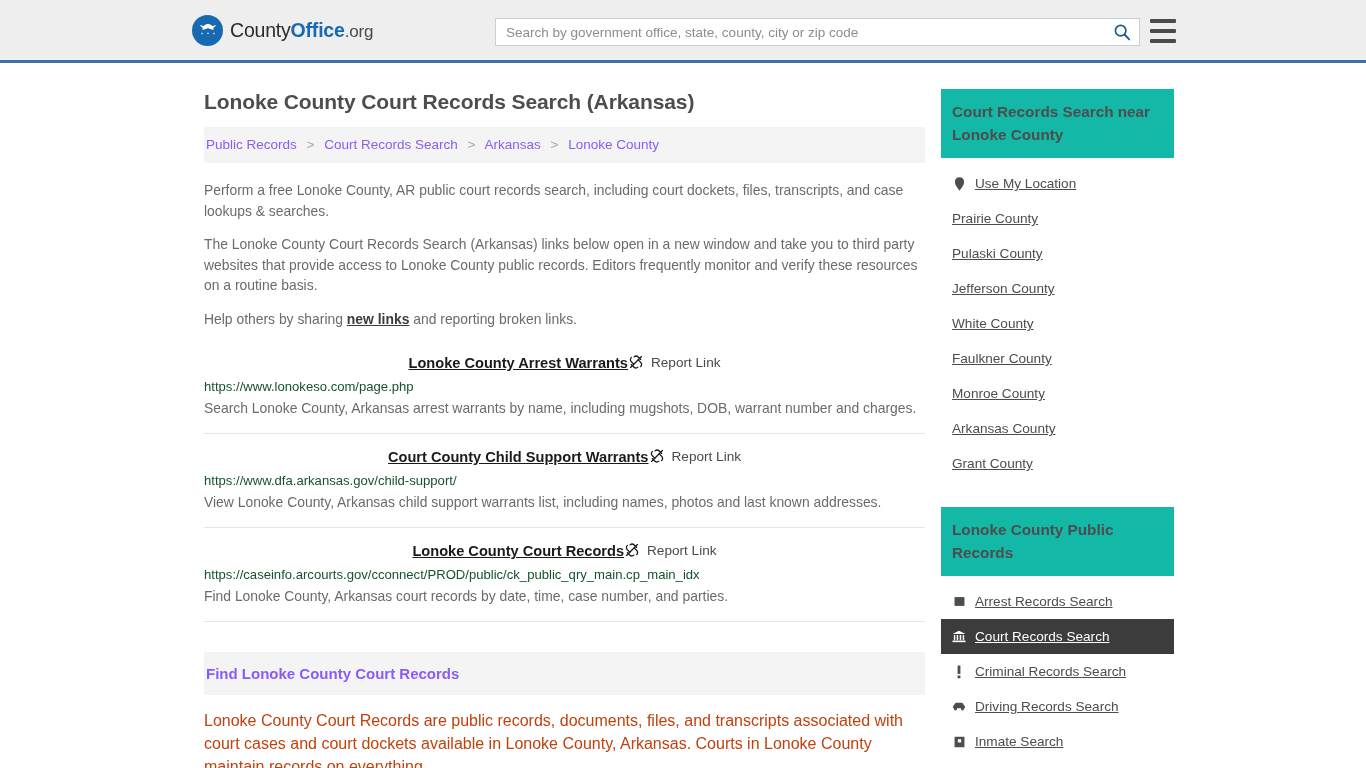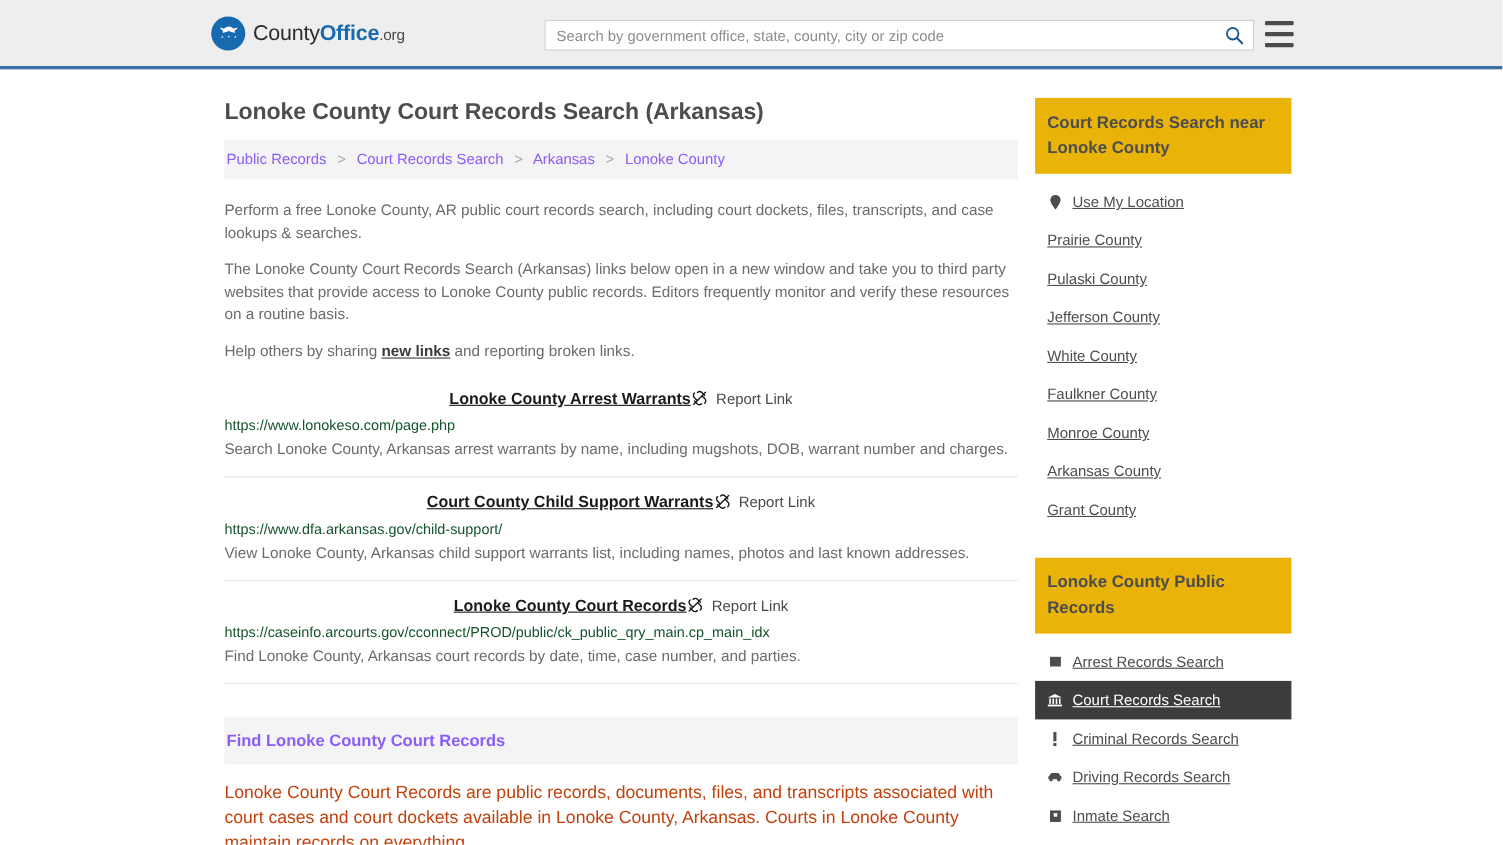--- a/index.html
+++ b/index.html
@@ -48,7 +48,7 @@
   }
   .logo-text .t-county { color: #2b2b2b; }
   .logo-text .t-office { color: #1769b0; font-weight: bold; }
-  .logo-text .t-org { color: #4a4a4a; font-size: 14px; }
+  .logo-text .t-org { color: #4a4a4a; font-size: 17px; }
 
   .search-wrap {
     position: absolute;

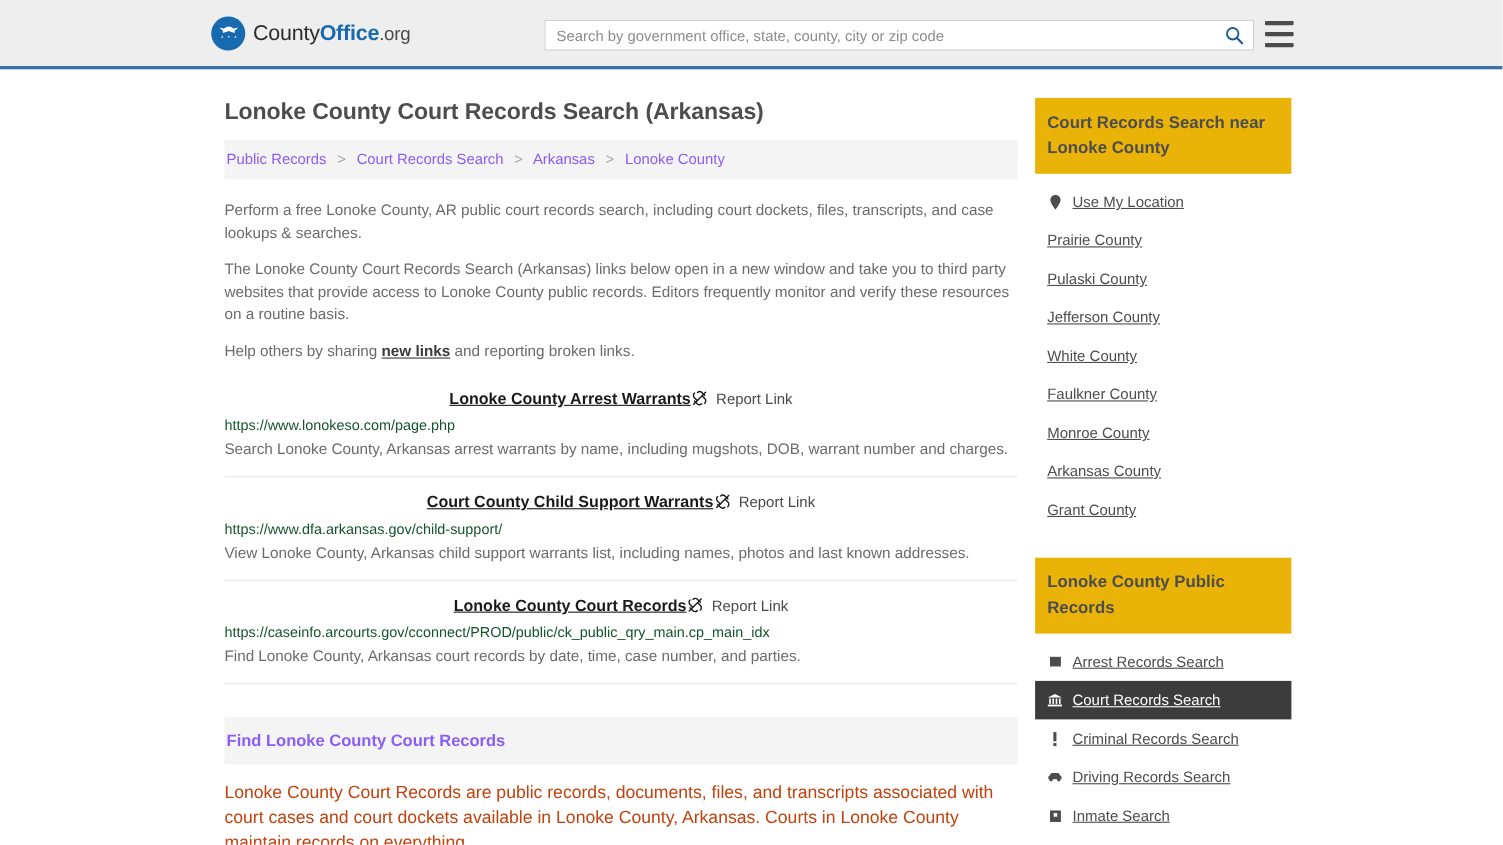--- a/index.html
+++ b/index.html
@@ -220,7 +220,7 @@
   
   .side-card { margin-top: 26px; }
   .side-head {
-    background: #eab308;
+    background: #14b8a6;
     font-size: 15.3px;
     font-weight: bold;
     color: #4d4d4f;

